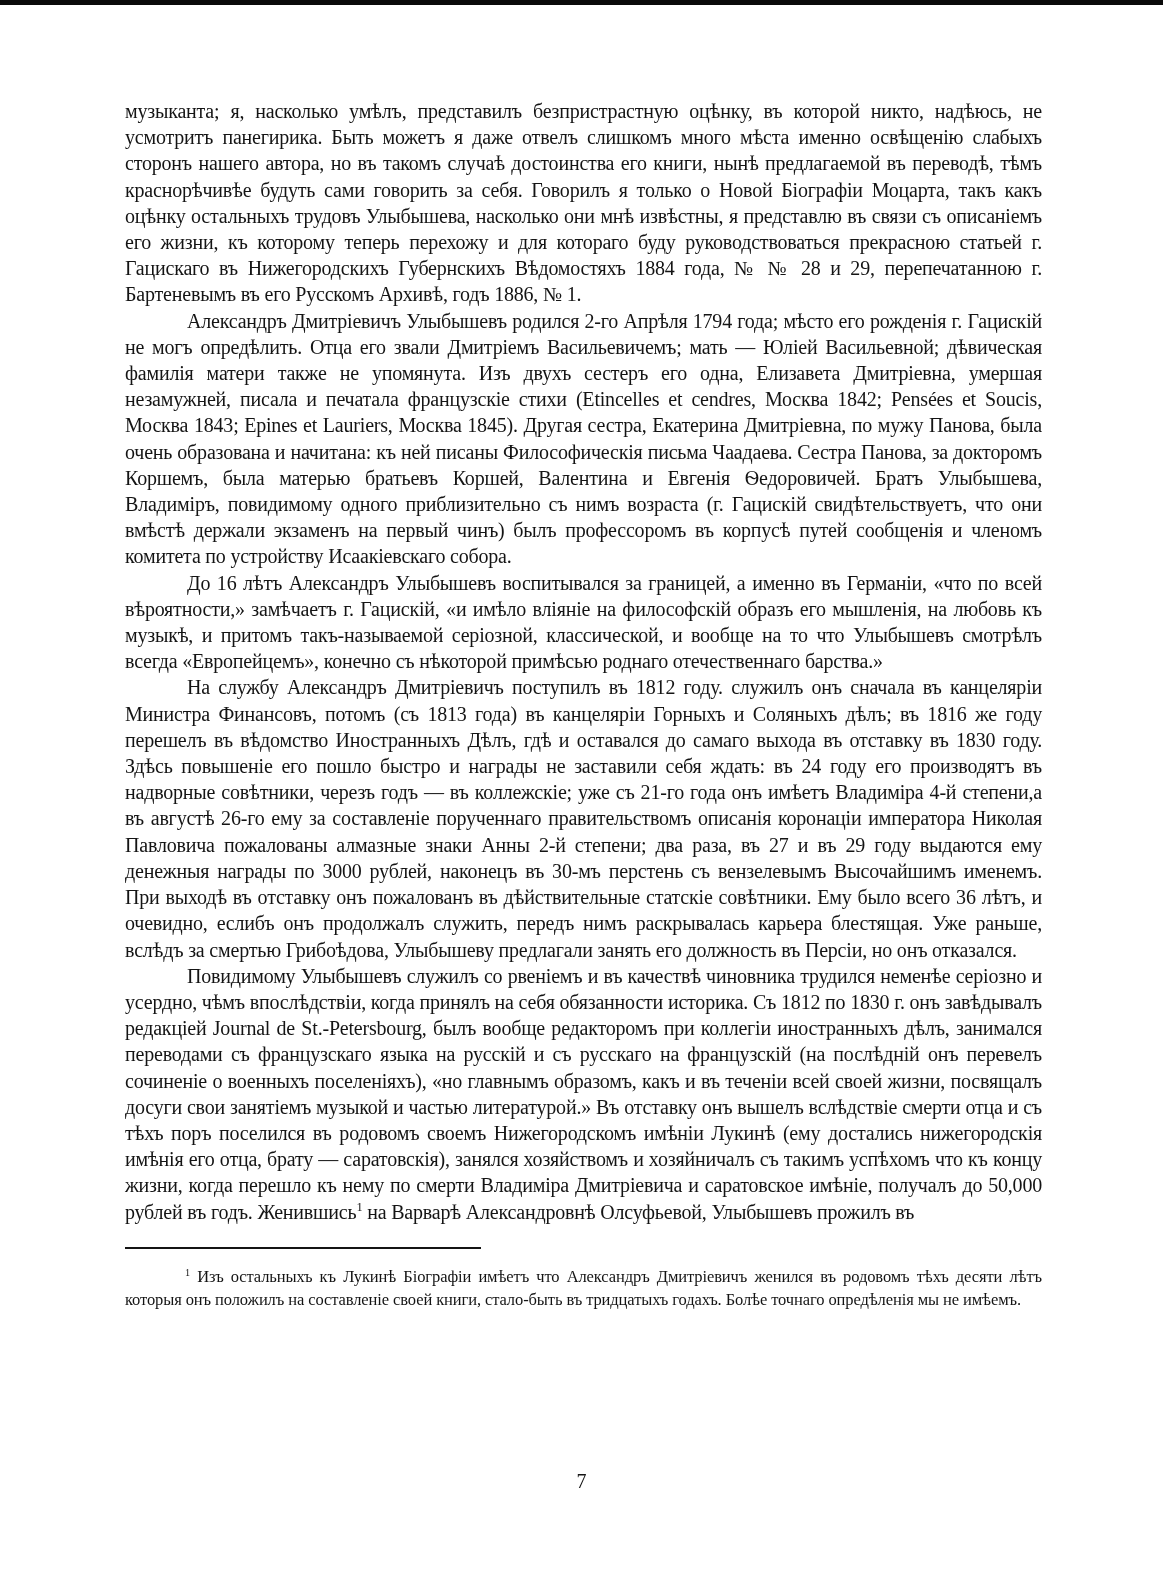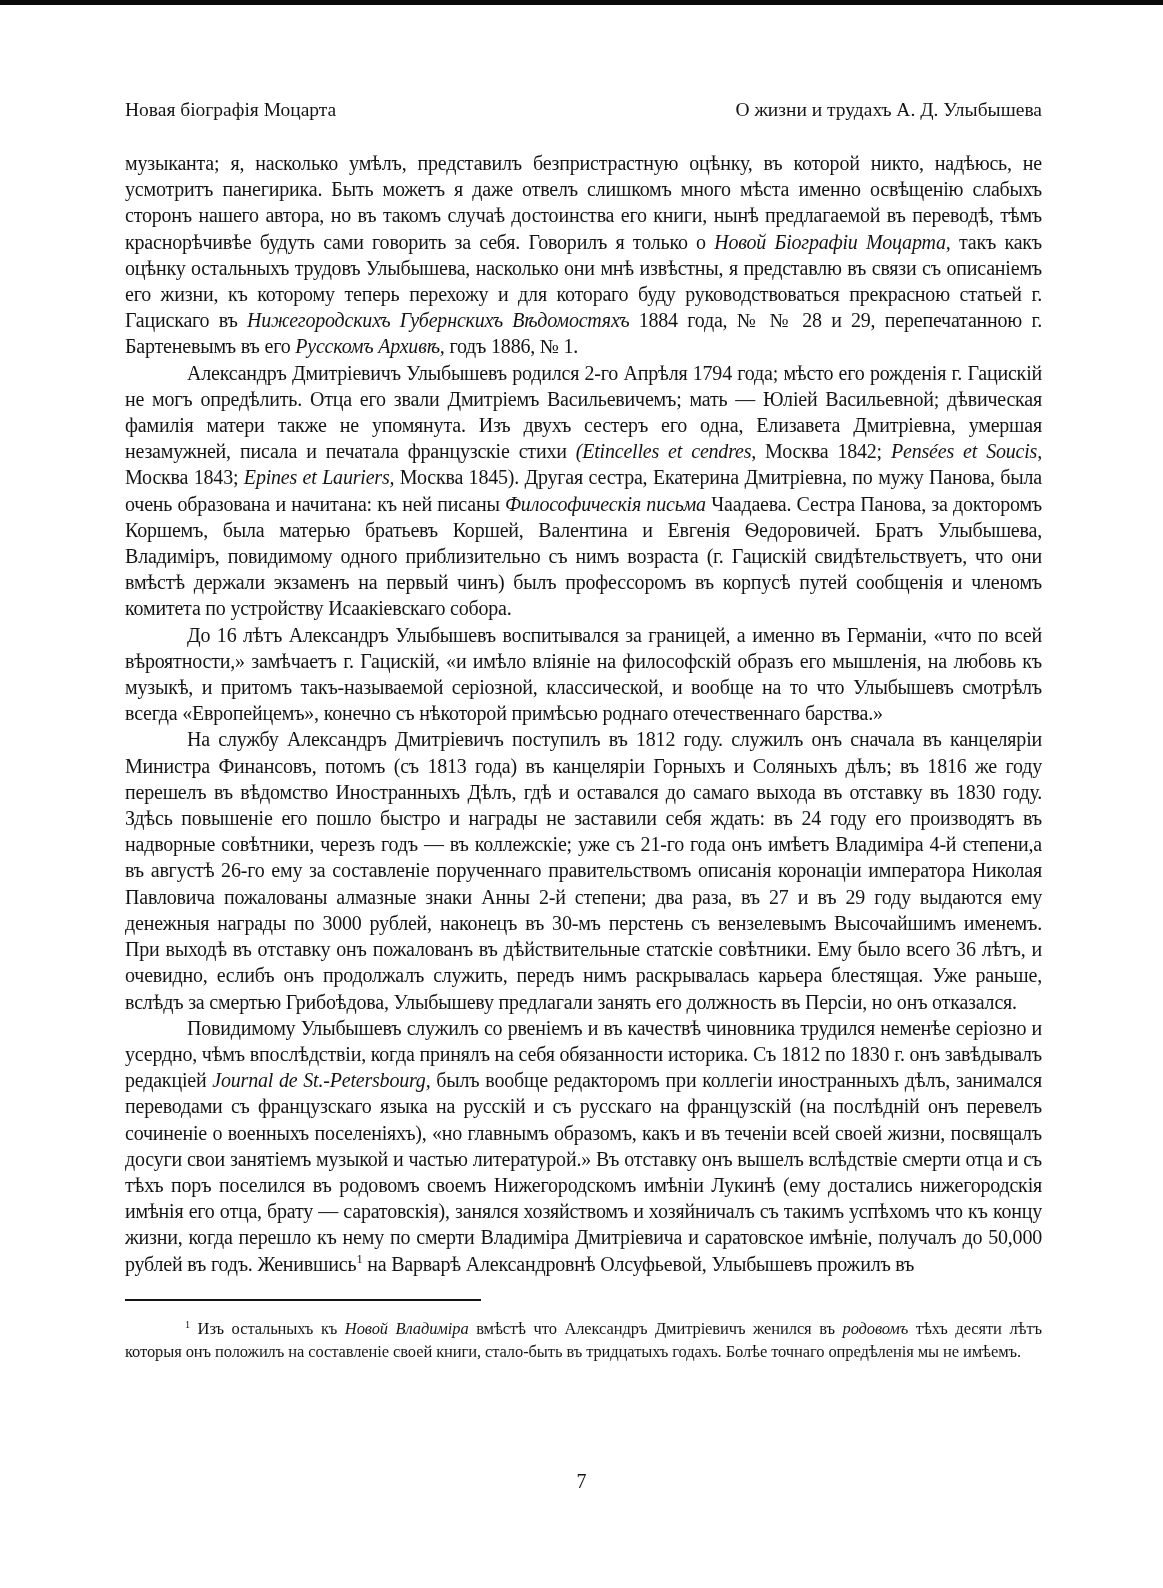--- a/index.html
+++ b/index.html
@@ -82,10 +82,6 @@
   <div class="scan-edge-top"></div>
 
   <div class="content">
-    <div class="running-header">
-      <span>Новая біографія Моцарта</span>
-      <span>О жизни и трудахъ А. Д. Улыбышева</span>
-    </div>
 
     <div class="body-text">
         <p class="para"><span>музыканта; я, насколько умѣлъ, представилъ безпристрастную оцѣнку, въ которой никто, надѣюсь, не усмотритъ панегирика. Быть можетъ я даже отвелъ слишкомъ много мѣста именно освѣщенію слабыхъ сторонъ нашего автора, но въ такомъ случаѣ достоинства его книги, нынѣ предлагаемой въ переводѣ, тѣмъ краснорѣчивѣе будуть сами говорить за себя. Говорилъ я только о </span><span class="it">Новой Біографіи Моцарта,</span><span> такъ какъ оцѣнку остальныхъ трудовъ Улыбышева, насколько они мнѣ извѣстны, я представлю въ связи съ описаніемъ его жизни, къ которому теперь перехожу и для котораго буду руководствоваться прекрасною статьей г. Гацискаго въ </span><span class="it">Нижегородскихъ Губернскихъ Вѣдомостяхъ</span><span> 1884 года, № № 28 и 29, перепечатанною г. Бартеневымъ въ его </span><span class="it">Русскомъ Архивѣ,</span><span> годъ 1886, № 1.</span></p>

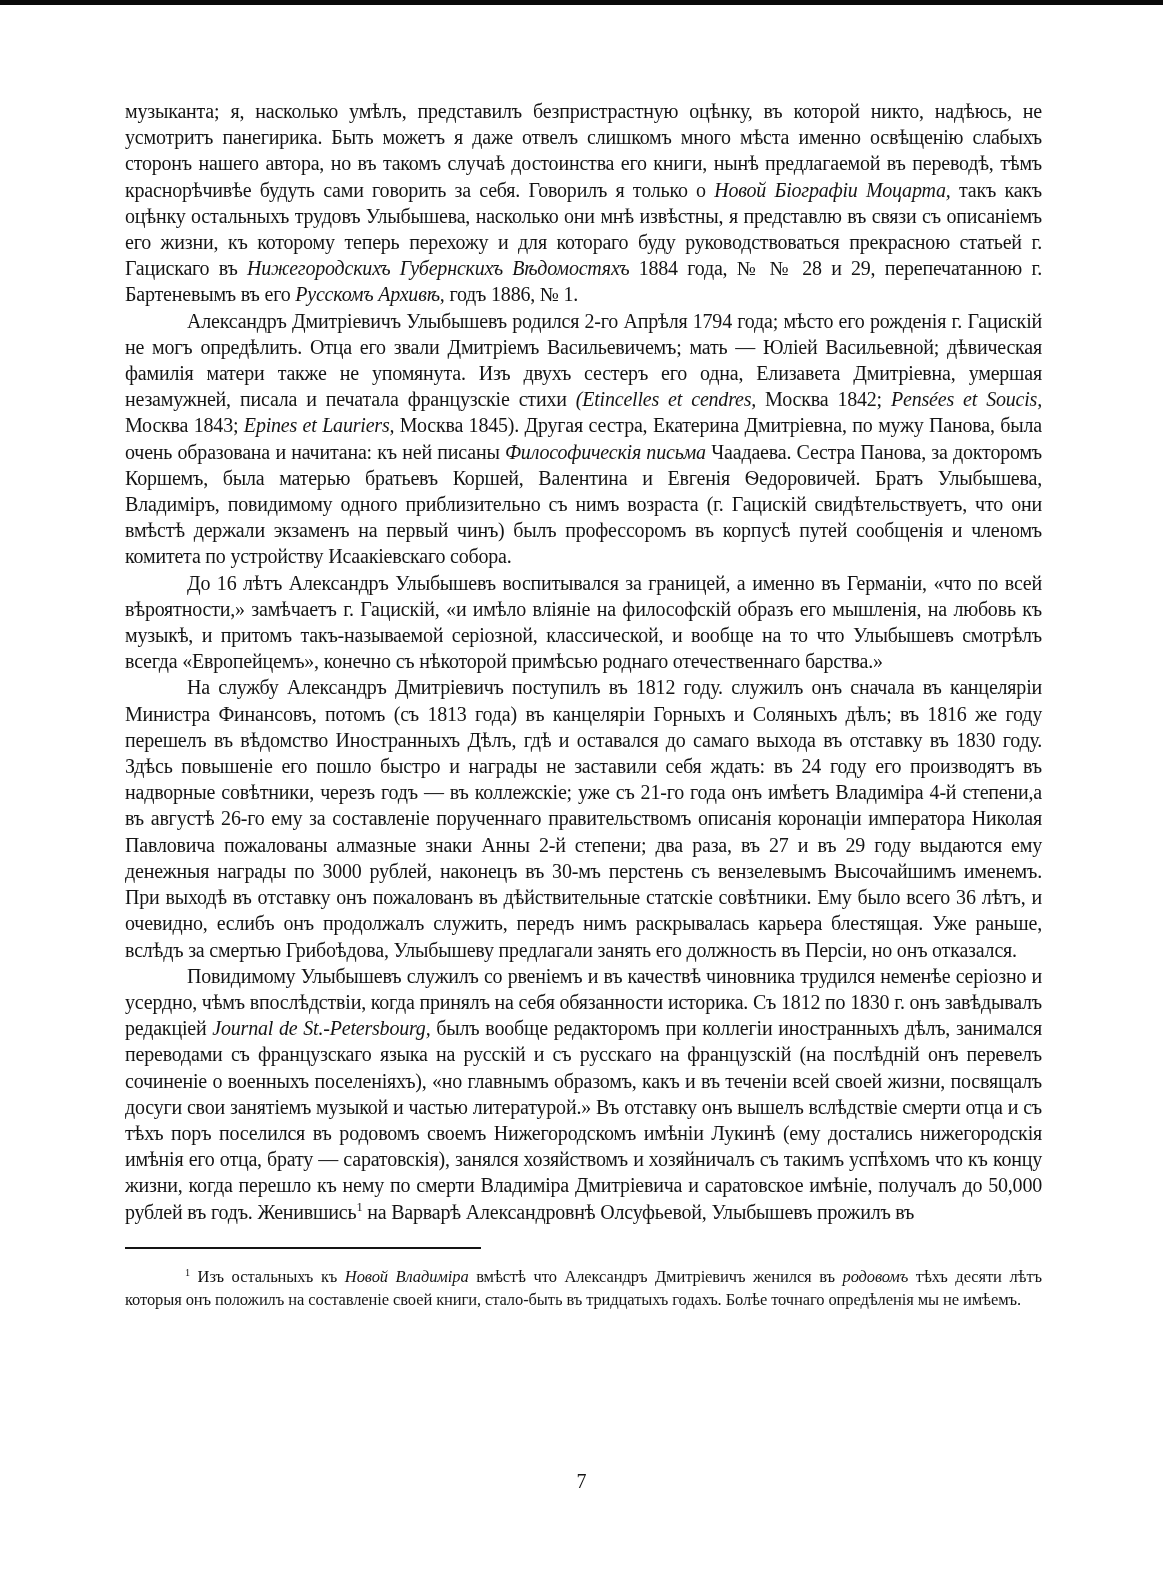--- a/index.html
+++ b/index.html
@@ -43,7 +43,7 @@
     padding: 0;
   }
   .body-text p.para.indent { text-indent: 62px; }
-  .it { font-style: italic; }
+  .it { }
   sup {
     font-size: 0.62em;
     line-height: 0;

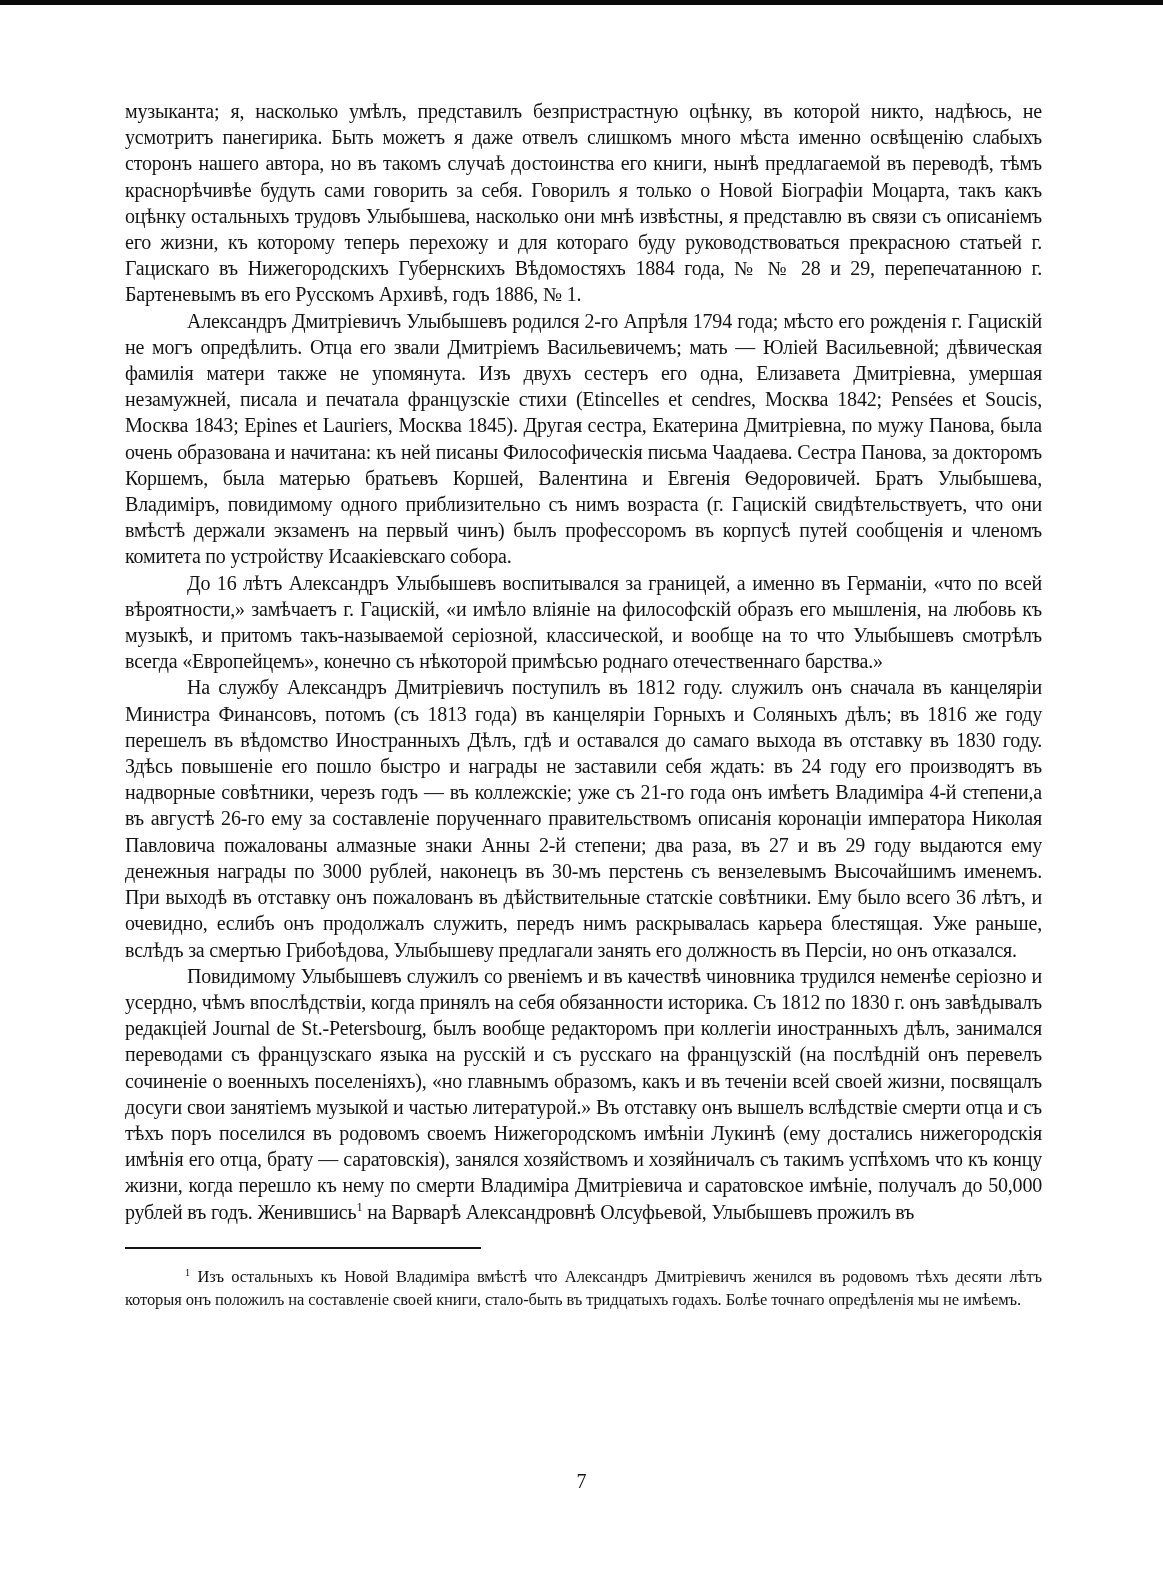--- a/index.html
+++ b/index.html
@@ -93,7 +93,7 @@
 
     <div class="footnote">
       <div class="footnote-rule"></div>
-      <p class="footnote-text"><sup>1</sup><span> Изъ остальныхъ къ </span><span class="it">Новой Владиміра</span><span> вмѣстѣ что Александръ Дмитріевичъ женился въ </span><span class="it">родовомъ</span><span> тѣхъ десяти лѣтъ которыя онъ положилъ на составленіе своей книги, стало-быть въ тридцатыхъ годахъ. Болѣе точнаго опредѣленія мы не имѣемъ.</span></p>
+      <p class="footnote-text"><sup>1</sup><span> Изъ остальныхъ къ </span><span class="it">Лукинѣ Біографіи</span><span> вмѣстѣ что Александръ Дмитріевичъ женился въ </span><span class="it">родовомъ</span><span> тѣхъ десяти лѣтъ которыя онъ положилъ на составленіе своей книги, стало-быть въ тридцатыхъ годахъ. Болѣе точнаго опредѣленія мы не имѣемъ.</span></p>
     </div>
   </div>
 

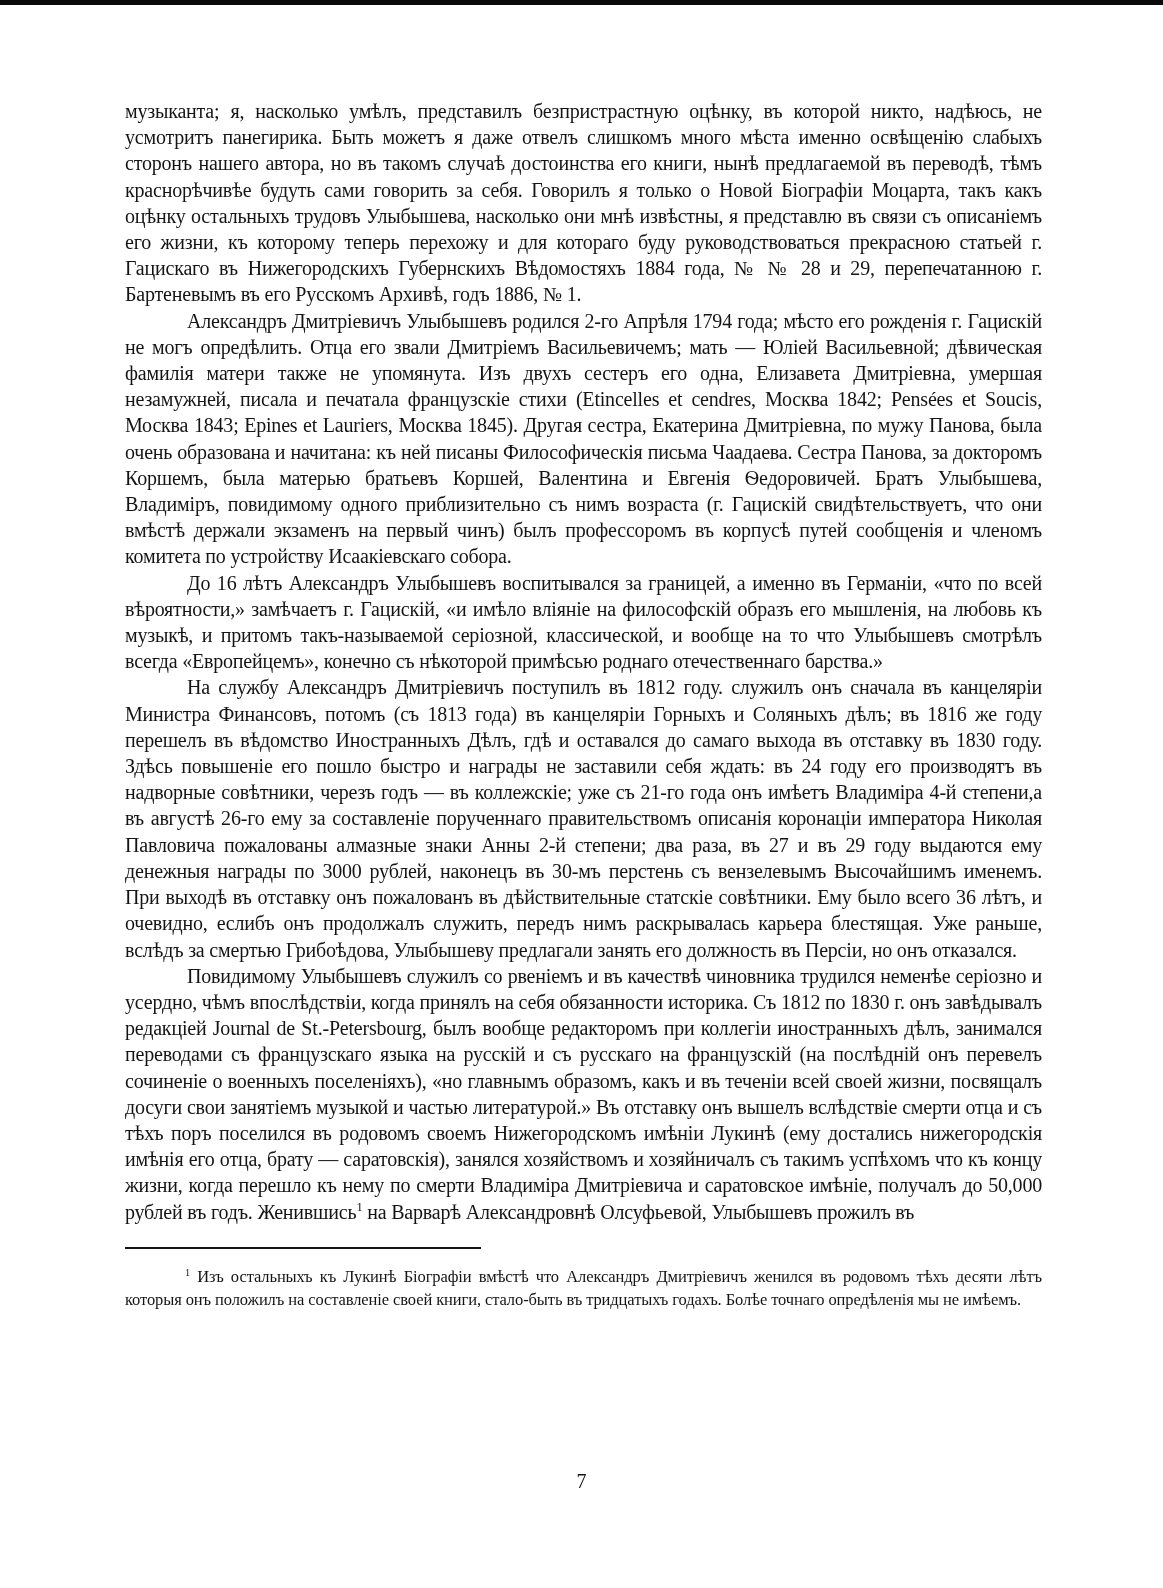--- a/index.html
+++ b/index.html
@@ -93,7 +93,7 @@
 
     <div class="footnote">
       <div class="footnote-rule"></div>
-      <p class="footnote-text"><sup>1</sup><span> Изъ остальныхъ къ </span><span class="it">Лукинѣ Біографіи</span><span> вмѣстѣ что Александръ Дмитріевичъ женился въ </span><span class="it">родовомъ</span><span> тѣхъ десяти лѣтъ которыя онъ положилъ на составленіе своей книги, стало-быть въ тридцатыхъ годахъ. Болѣе точнаго опредѣленія мы не имѣемъ.</span></p>
+      <p class="footnote-text"><sup>1</sup><span> Изъ остальныхъ къ </span><span class="it">Лукинѣ Біографіи</span><span> имѣетъ что Александръ Дмитріевичъ женился въ </span><span class="it">родовомъ</span><span> тѣхъ десяти лѣтъ которыя онъ положилъ на составленіе своей книги, стало-быть въ тридцатыхъ годахъ. Болѣе точнаго опредѣленія мы не имѣемъ.</span></p>
     </div>
   </div>
 

